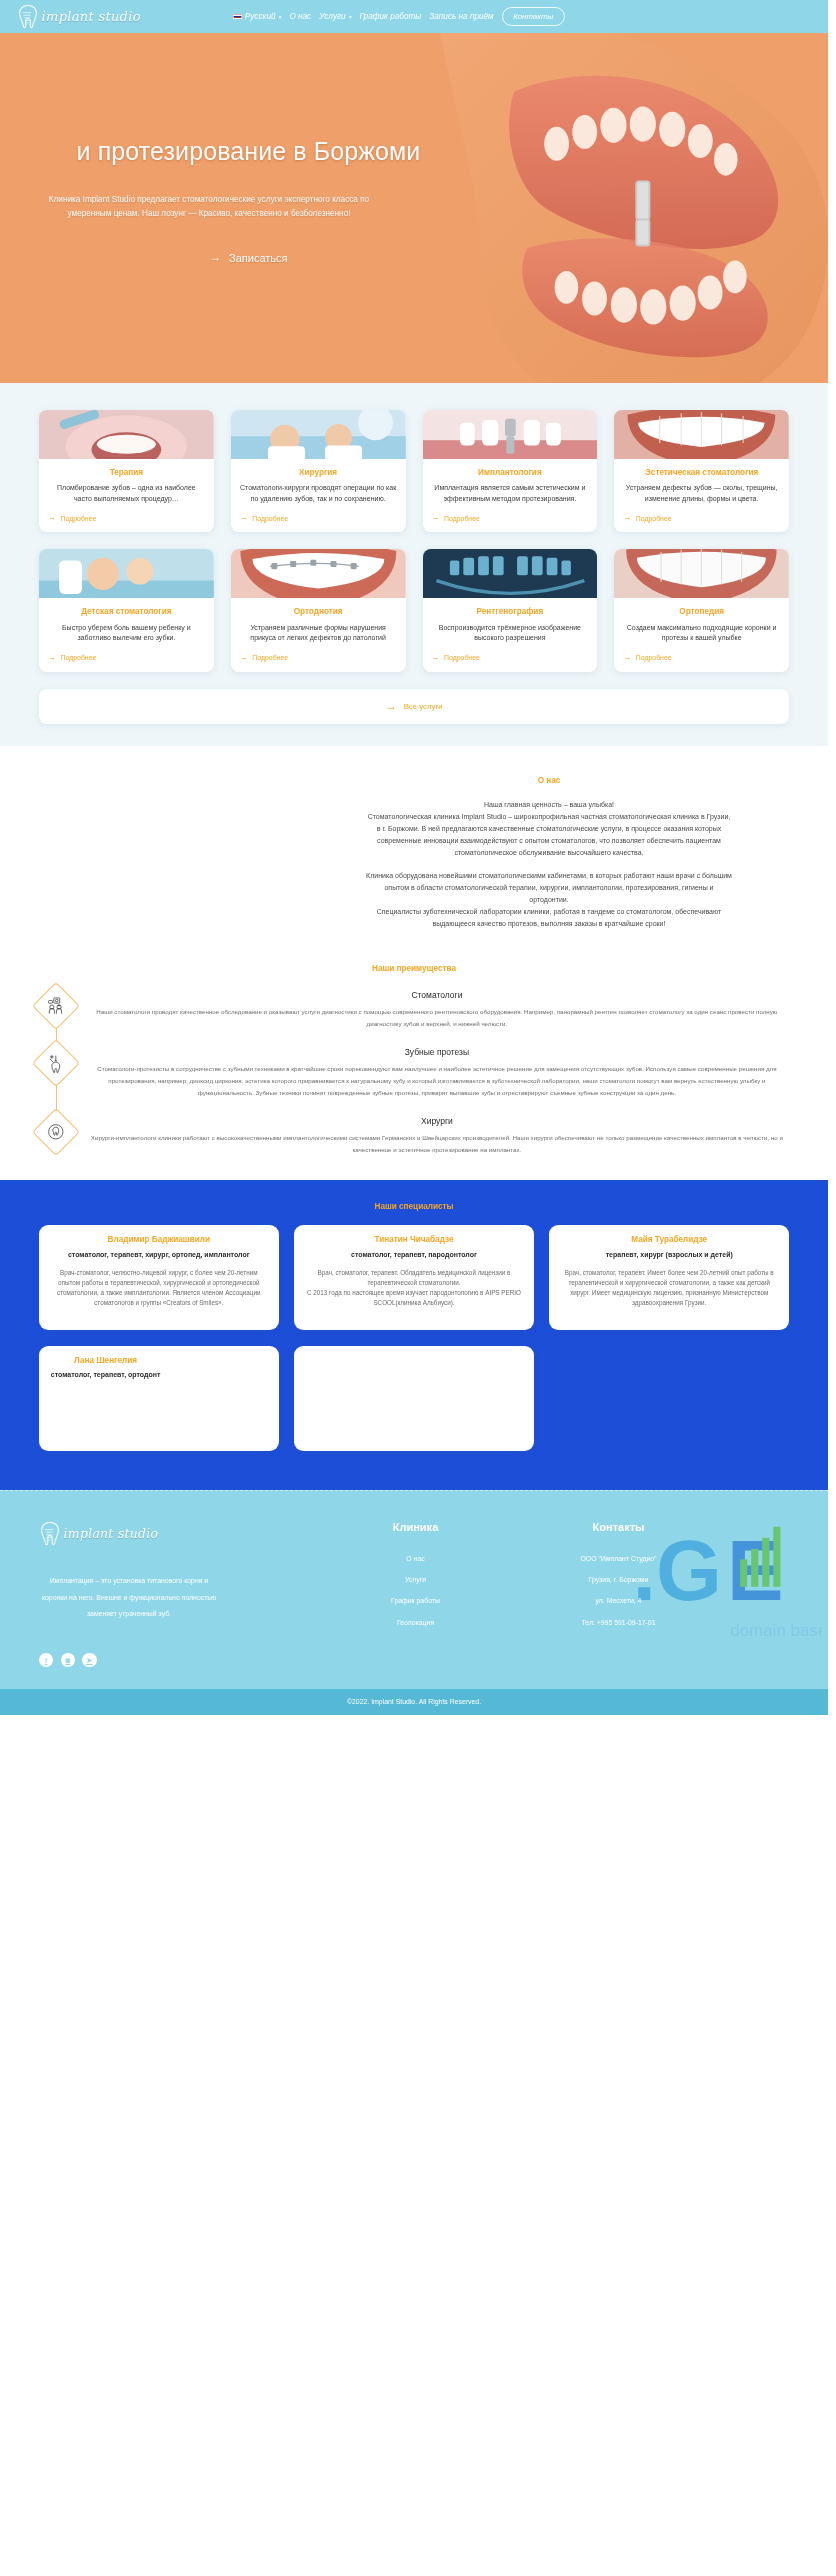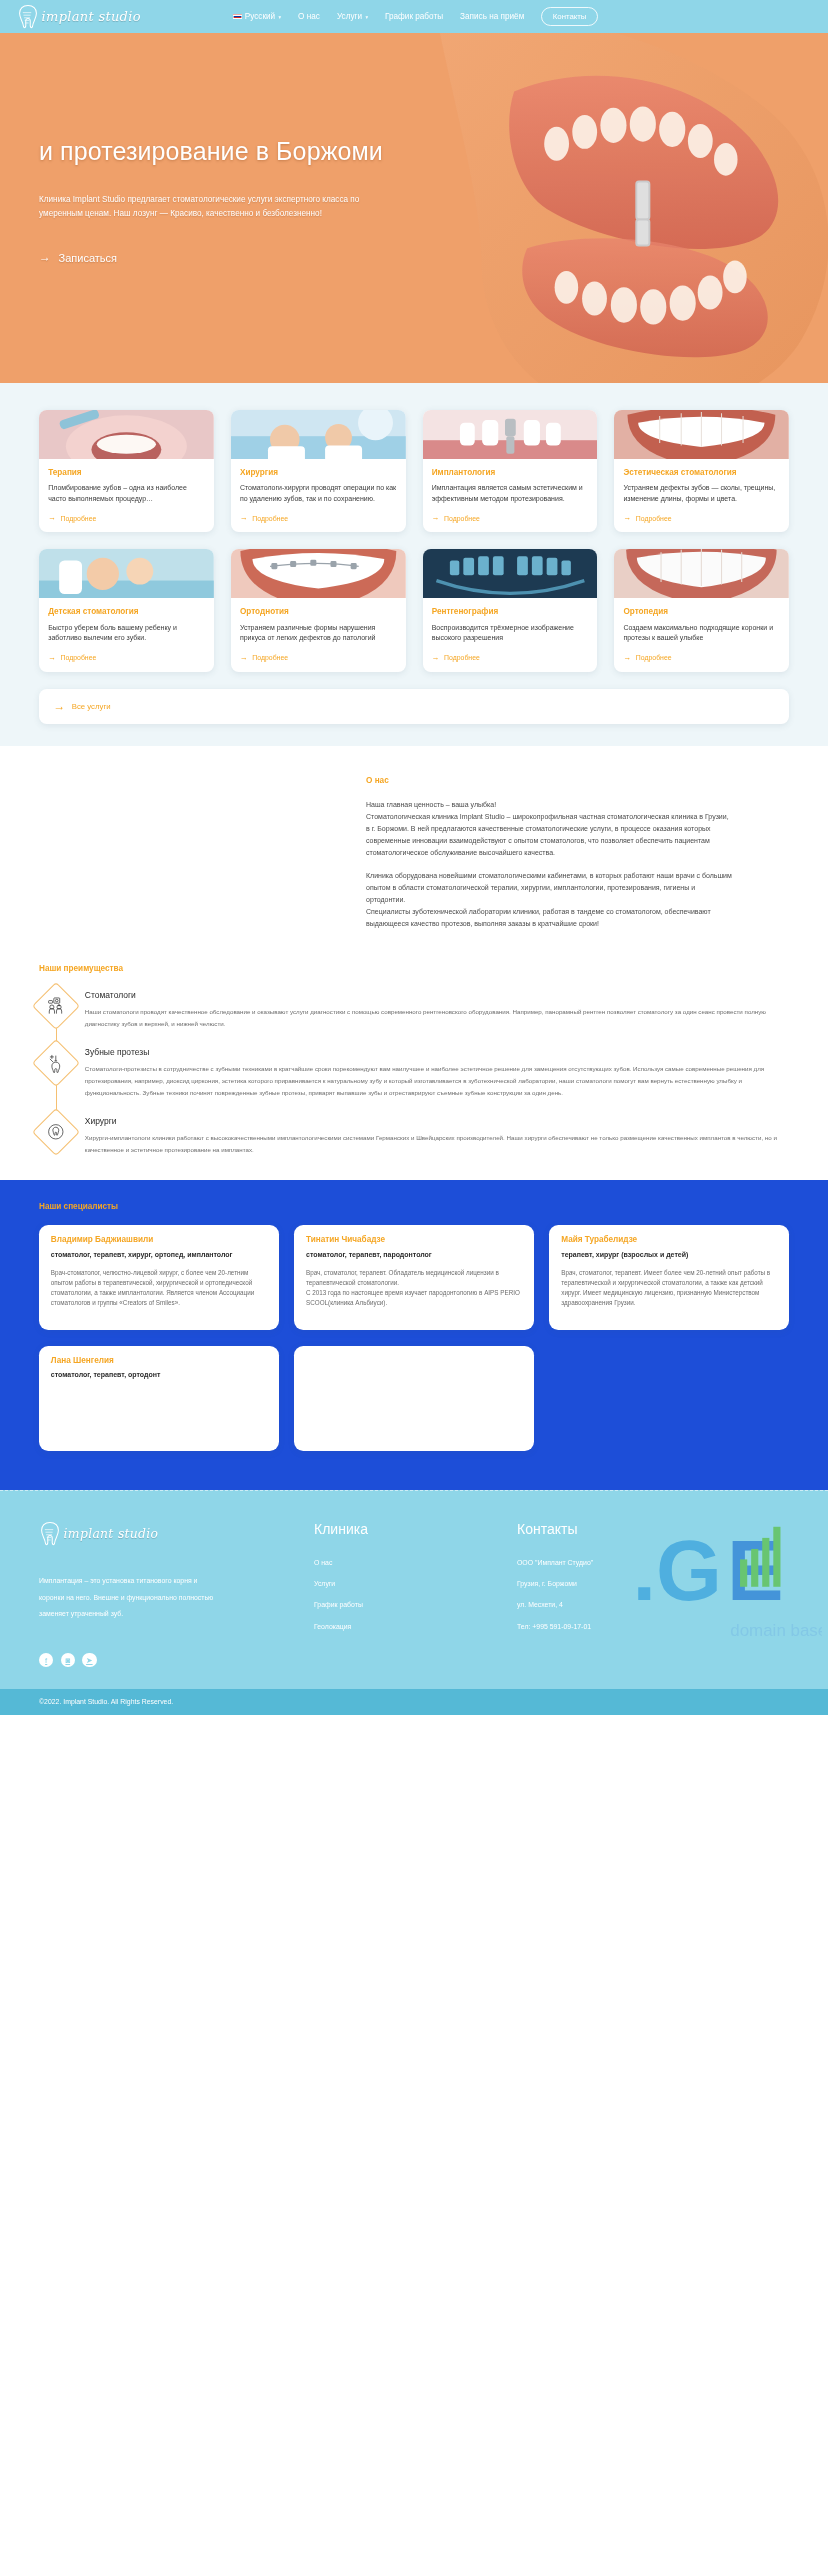--- a/index.html
+++ b/index.html
@@ -10,7 +10,7 @@
     background:#ffffff;color:#333;
     -webkit-font-smoothing:antialiased;
   }
-  .page{width:828px;position:relative;overflow:hidden;}
+  .page{width:828px;position:relative;overflow:hidden;text-align:center;}
 
   
   .header{

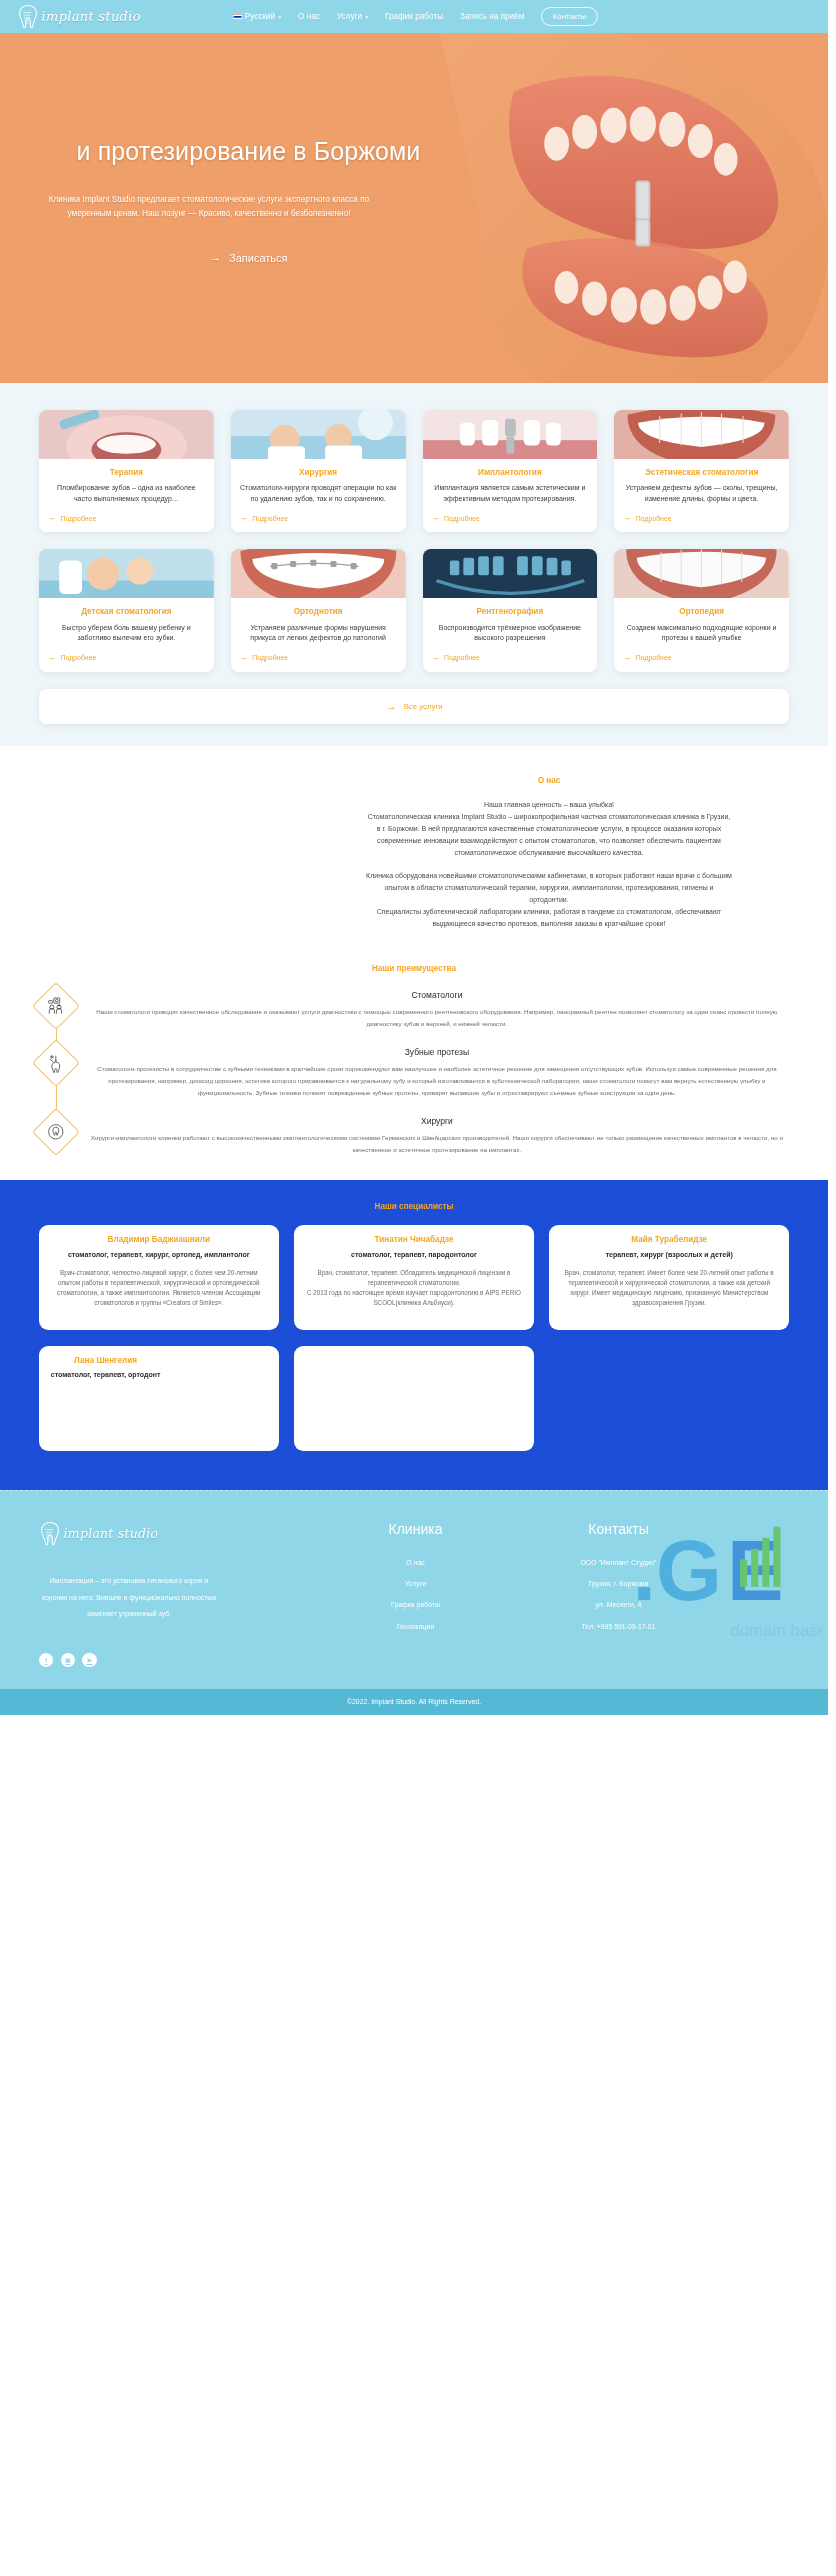--- a/index.html
+++ b/index.html
@@ -23,7 +23,7 @@
     font-family:"DejaVu Serif",serif;font-style:italic;font-size:13px;
     color:#ffffff;letter-spacing:0.3px;text-shadow:0 0.7px 0.7px rgba(0,0,0,.18);
   }
-  .nav{display:flex;align-items:center;gap:17px;font-size:8.2px;color:#ffffff;}
+  .nav{display:flex;align-items:center;gap:8px;font-size:8.2px;color:#ffffff;font-style:italic;}
   .nav a{color:#ffffff;text-decoration:none;white-space:nowrap;display:flex;align-items:center;gap:3.3px;}
   .flag{width:8.5px;height:5.9px;display:inline-block;border:0.3px solid rgba(255,255,255,.6);
         background:linear-gradient(to bottom,#fff 0 33%,#0039a6 33% 66%,#d52b1e 66% 100%);flex:none;}

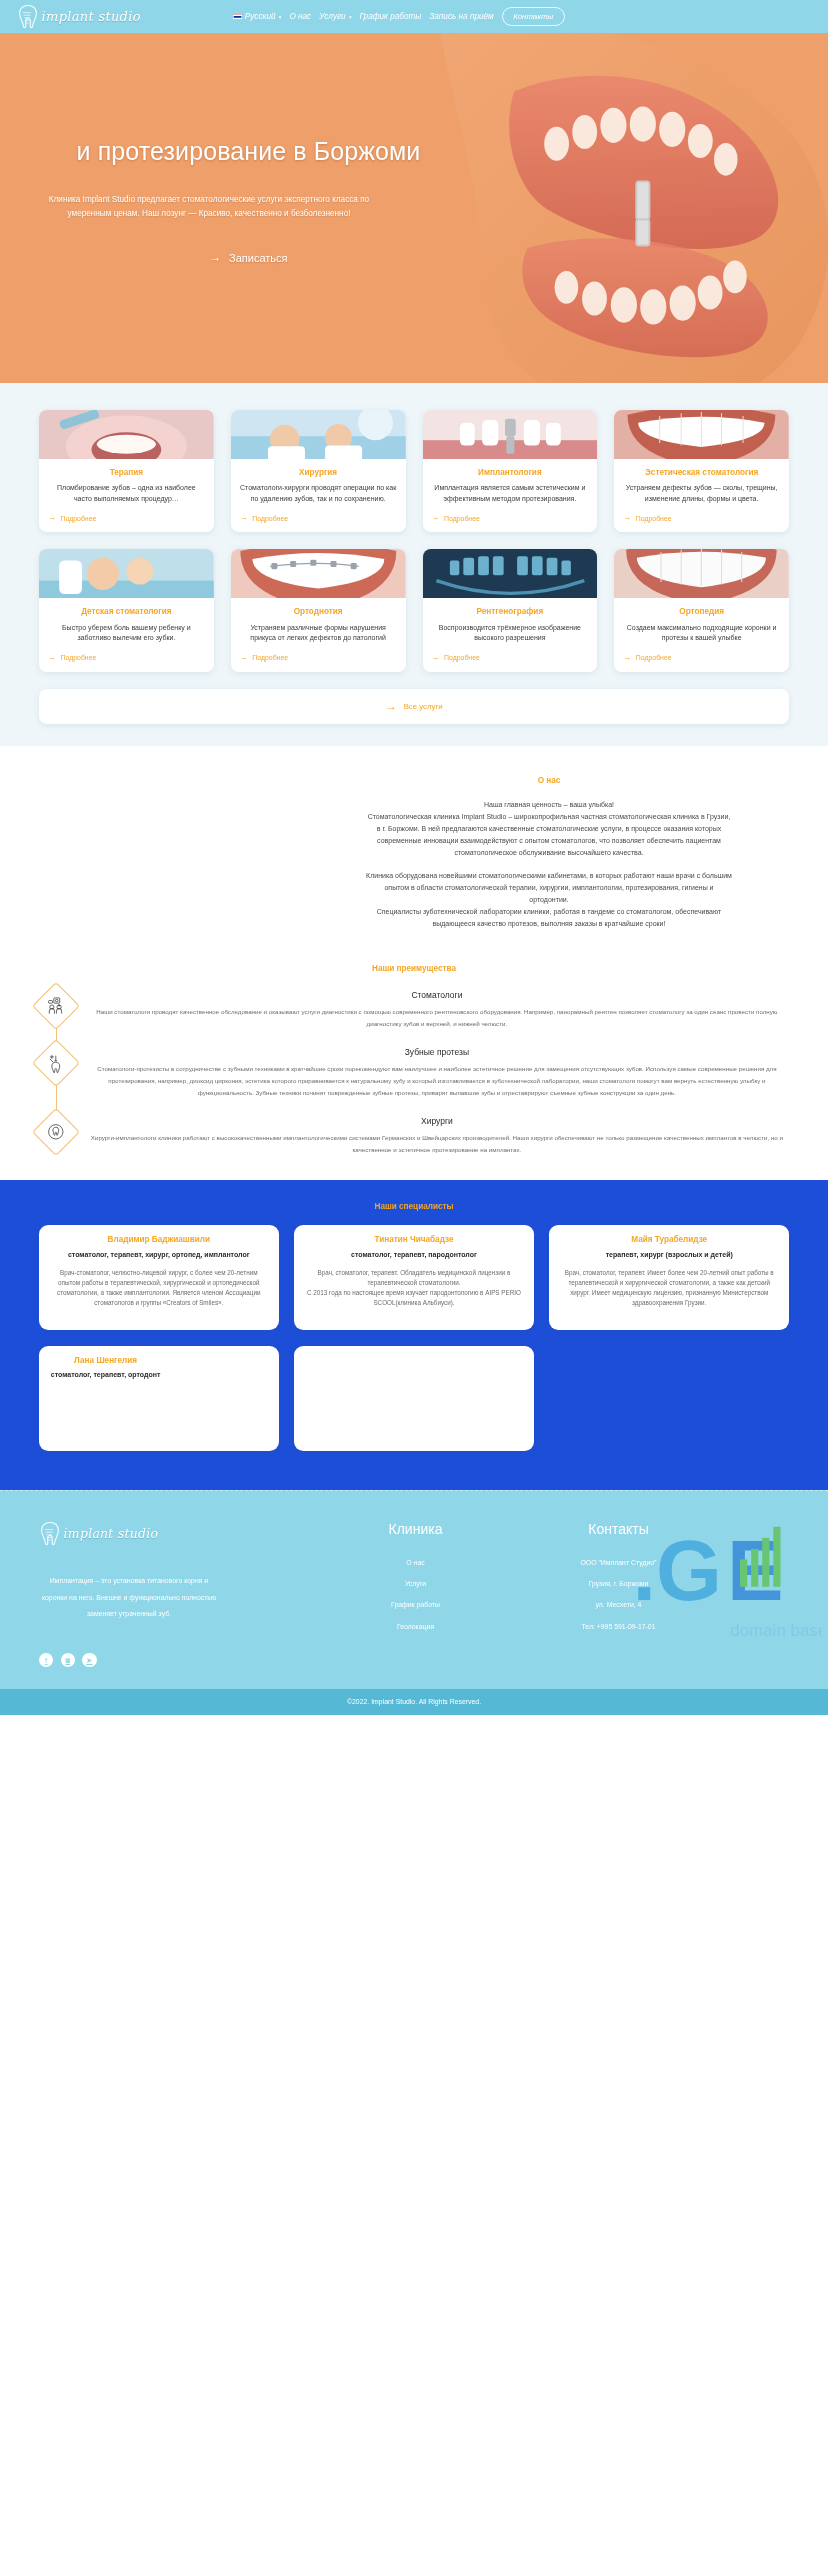--- a/index.html
+++ b/index.html
@@ -133,7 +133,7 @@
     display:flex;align-items:center;justify-content:center;font-size:7.8px;
   }
   .f-col{width:203px;}
-  .f-h{font-size:14px;color:#fff;font-weight:400;margin-bottom:22px;}
+  .f-h{font-size:11px;color:#fff;font-weight:700;margin-bottom:22px;}
   .f-col a{display:block;font-size:6.9px;color:#ffffff;text-decoration:none;margin-bottom:14.4px;}
   .f-line{font-size:6.9px;color:#fff;margin-bottom:14.4px;}
   .watermark{

